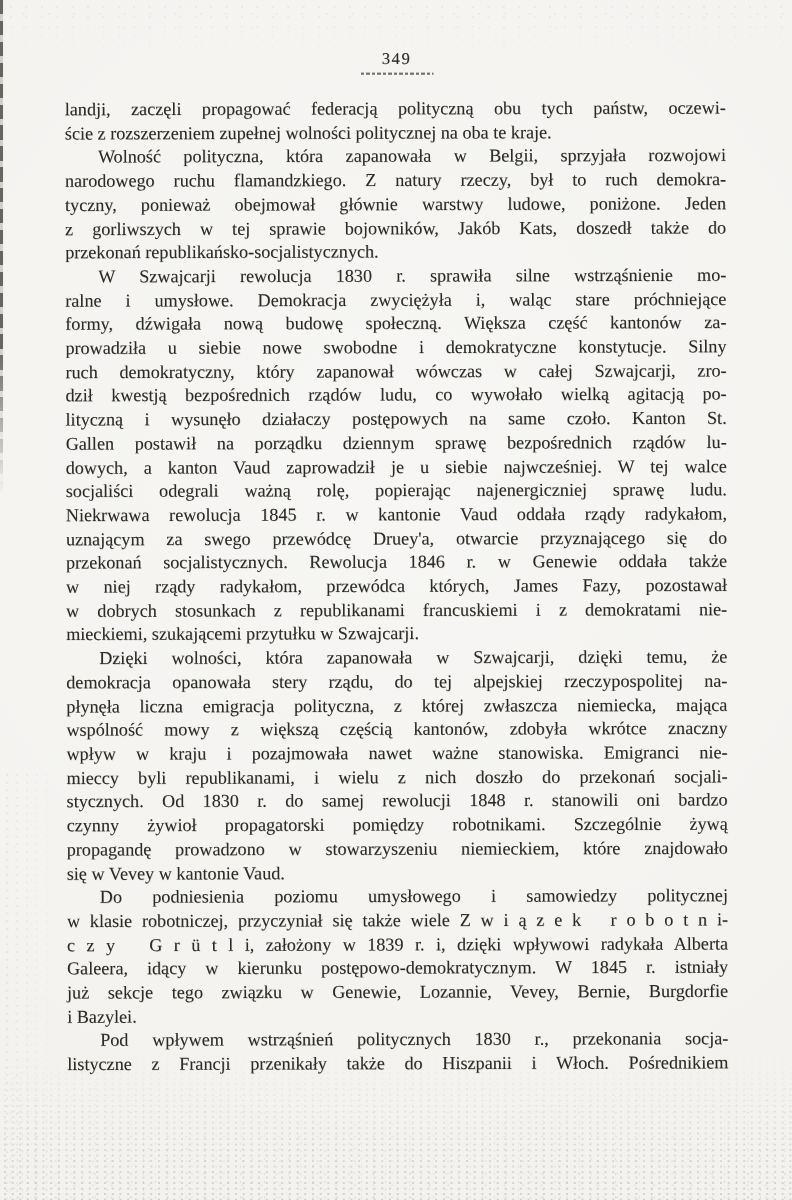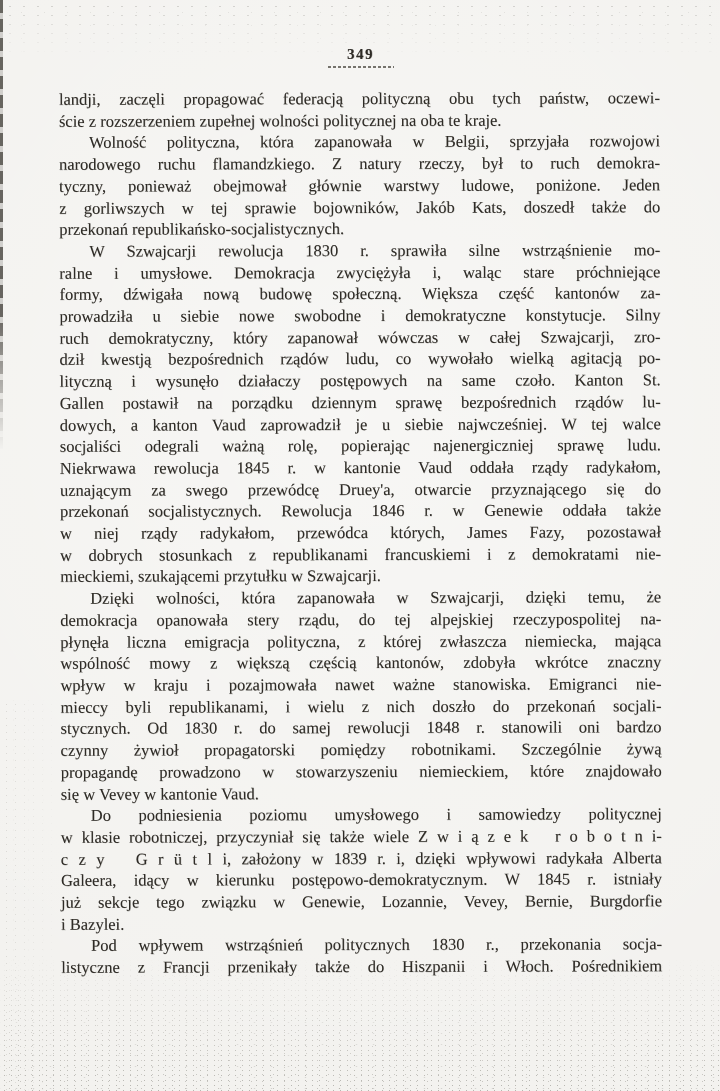--- a/index.html
+++ b/index.html
@@ -69,7 +69,7 @@
     text-align:center;color:var(--ink);
   }
   .page-number{
-    font-size:15px;font-weight:bold;letter-spacing:1.5px;
+    font-size:15px;font-weight:normal;letter-spacing:1.5px;
     text-shadow:.4px .4px 0 rgba(46,43,38,.4);
   }
   .page-number-rule{

